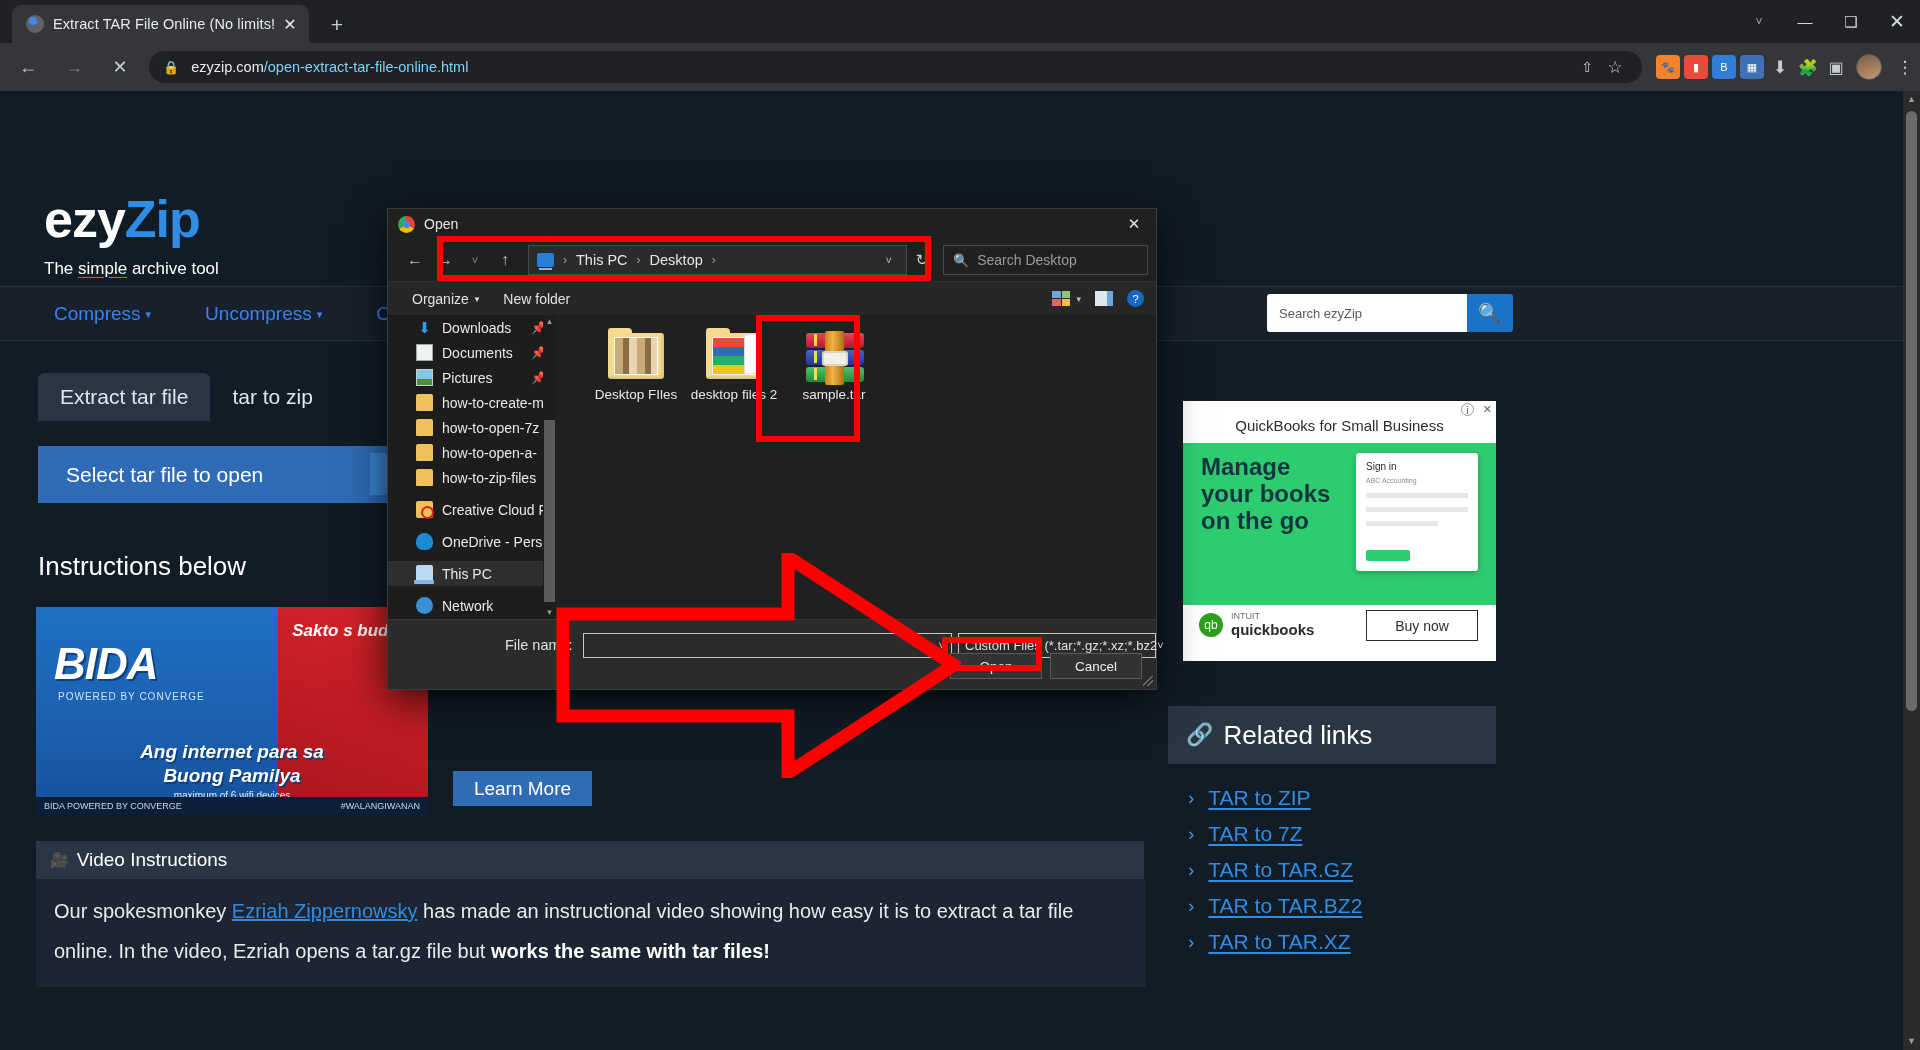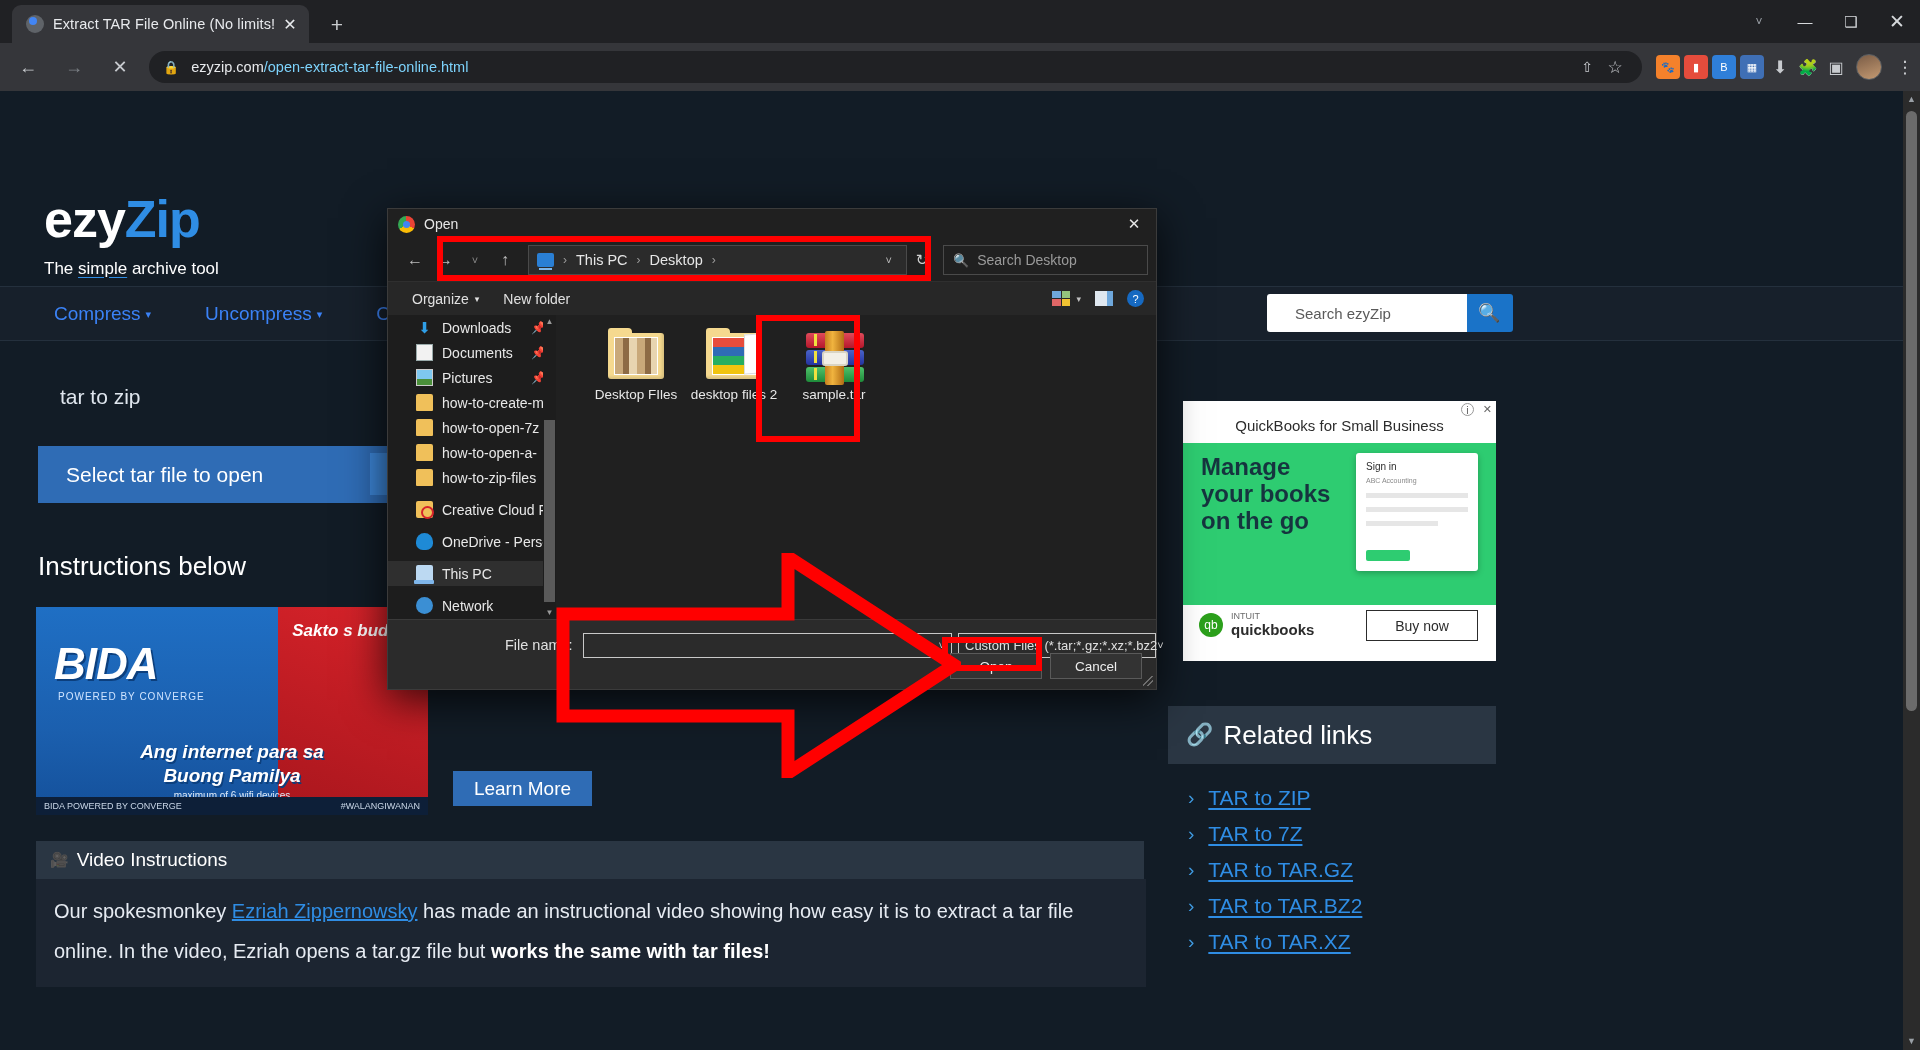--- a/index.html
+++ b/index.html
@@ -118,7 +118,7 @@
   #searchwrap { position:absolute; right: 407px; top: 203px; display:flex; }
   #searchbox {
     width: 200px; height: 38px; background:#fff; color:#5a5a5a;
-    font-size: 15px; display:flex; align-items:center; padding-left: 28px;
+    font-size: 13px; display:flex; align-items:center; padding-left: 12px;
     border-radius: 3px 0 0 3px;
   }
   #searchbtn {

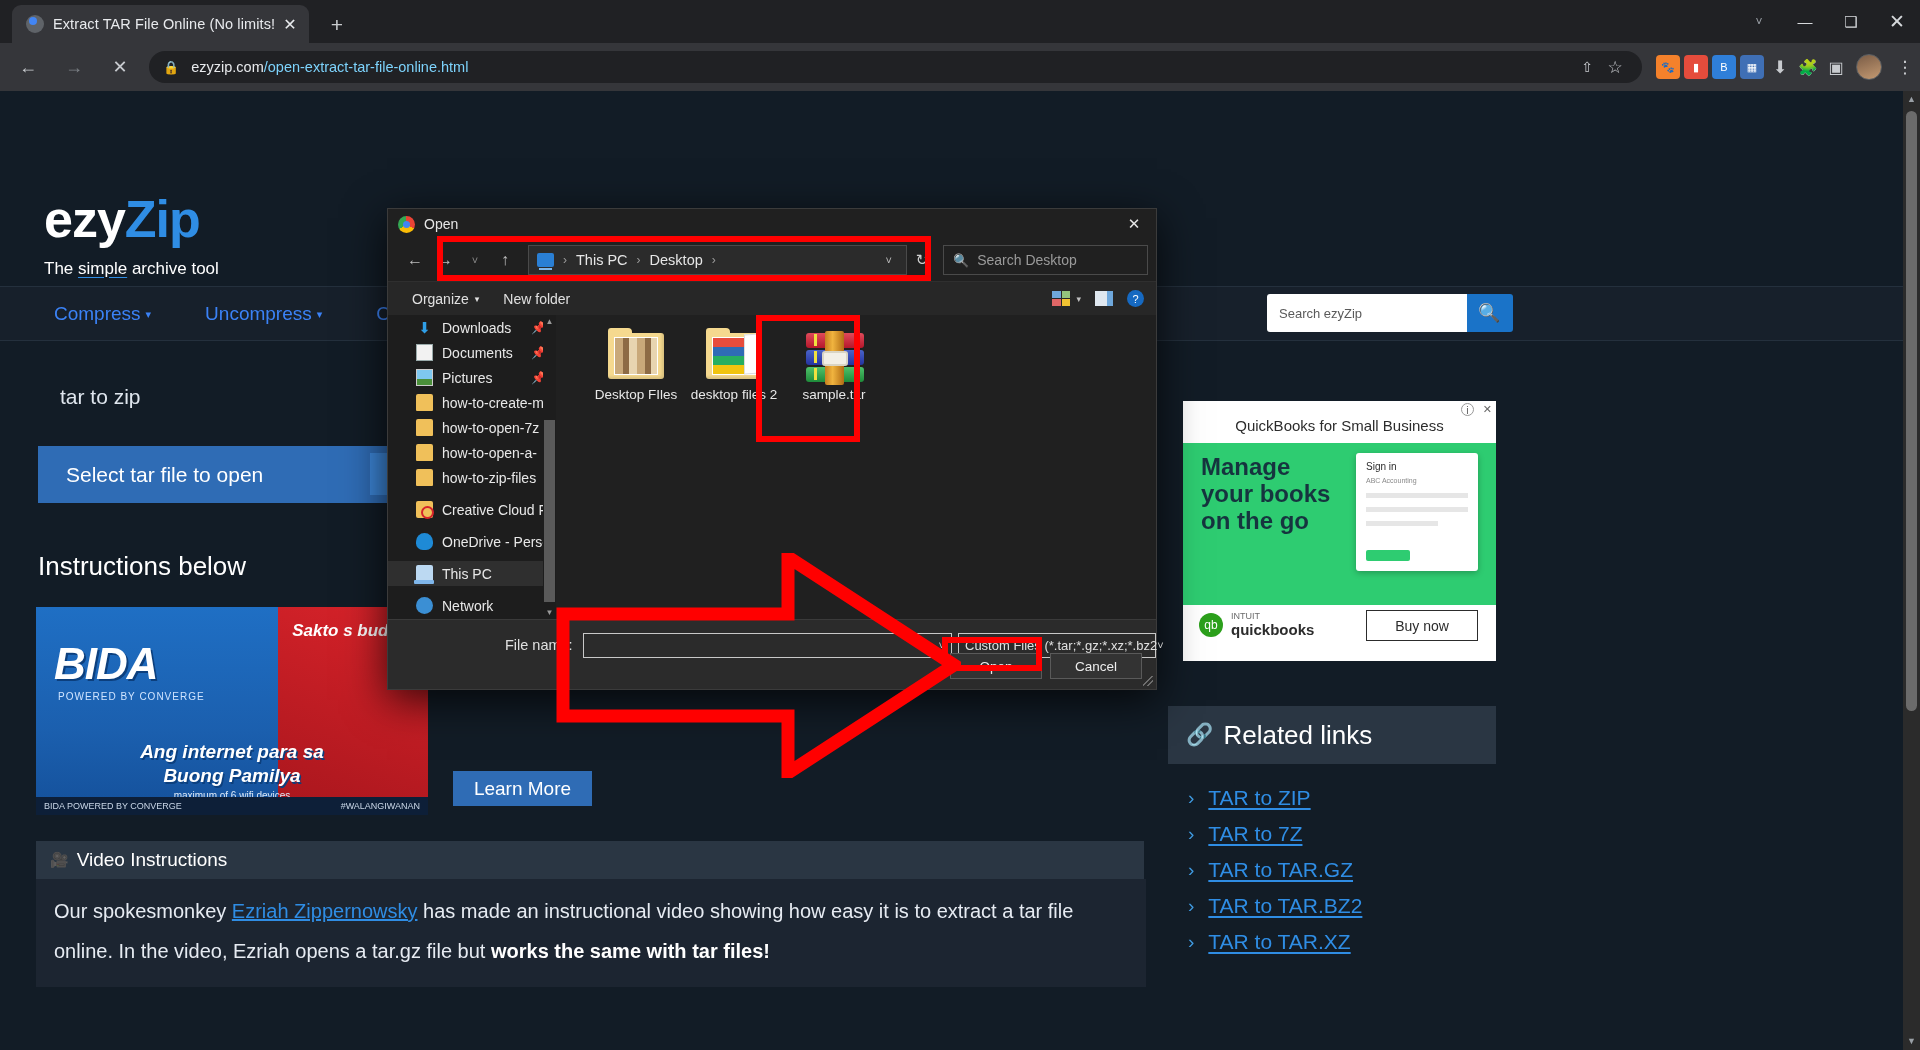--- a/index.html
+++ b/index.html
@@ -423,6 +423,7 @@
     </div>
 
     <div id="tabs-row">
+      <div class="ptab active">Extract tar file</div>
       <div class="ptab">tar to zip</div>
     </div>
 

